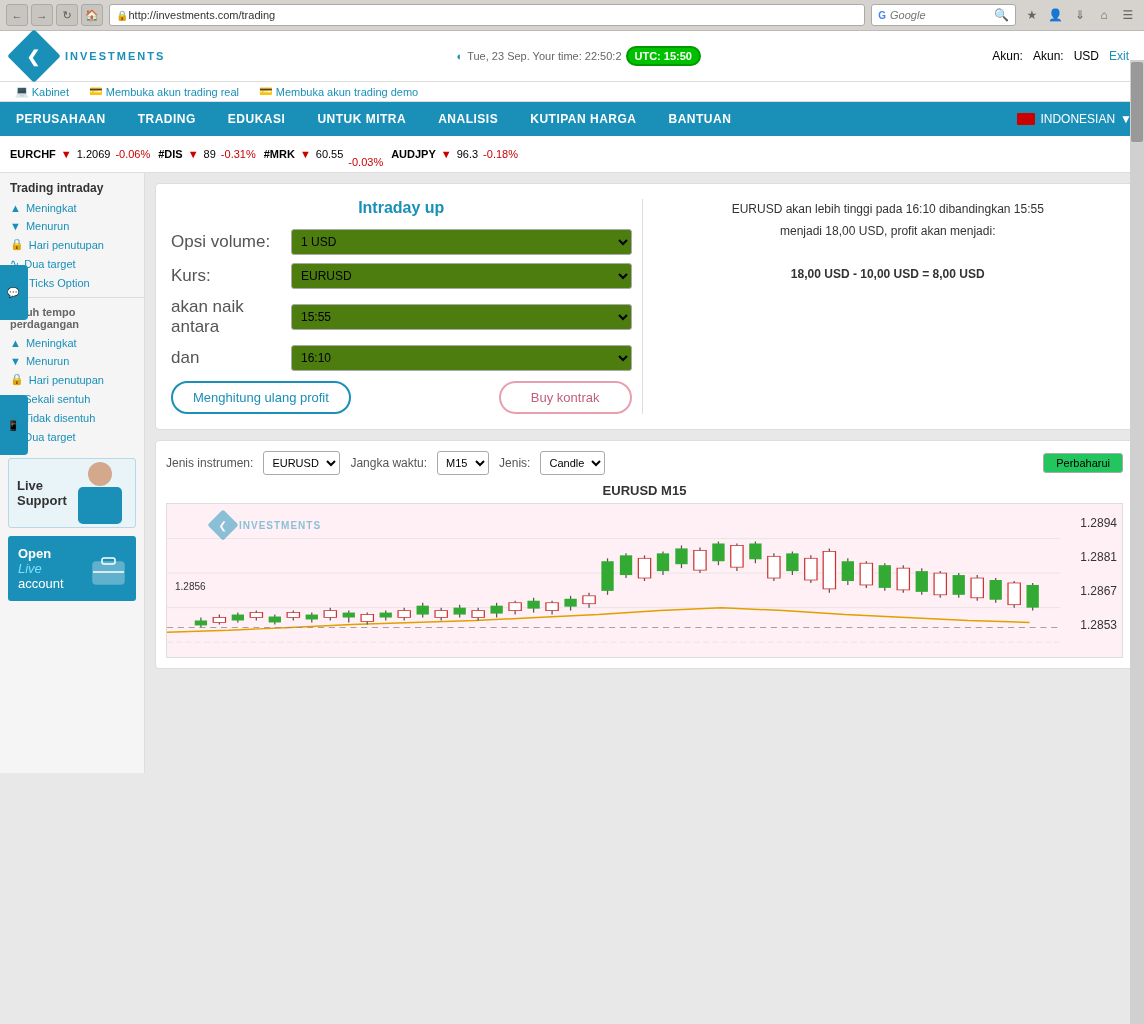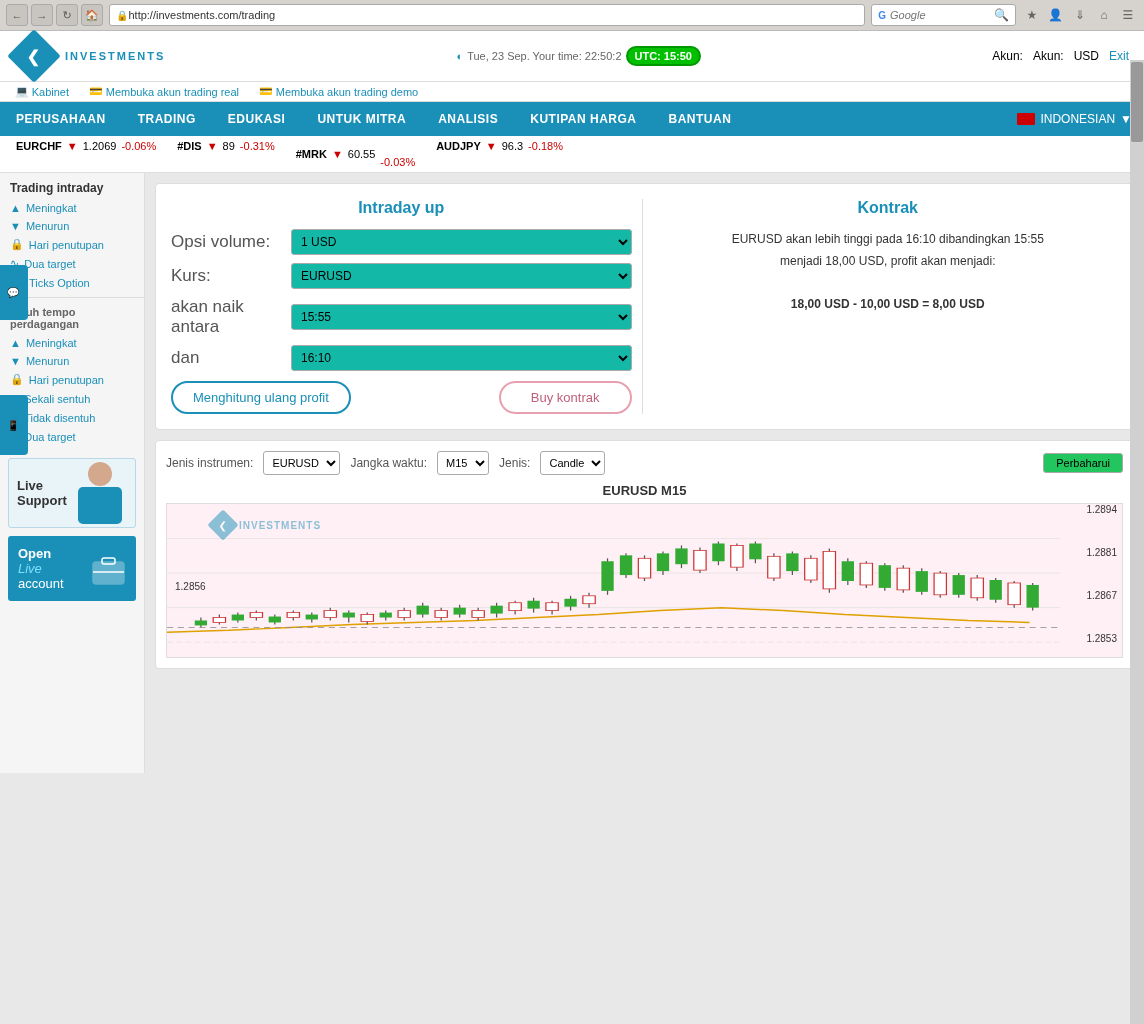--- a/index.html
+++ b/index.html
@@ -28,7 +28,7 @@
     .nav-lang { margin-left: auto; display: flex; align-items: center; gap: 5px; color: white; padding: 10px 12px; cursor: pointer; font-size: 12px; }
 
     
-    .ticker { background: white; border-bottom: 1px solid #ddd; display: flex; align-items: flex-start; padding: 4px 16px; gap: 21px; font-size: 11px; overflow: hidden; }
+    .ticker { background: white; border-bottom: 1px solid #ddd; display: flex; align-items: center; padding: 4px 10px; gap: 8px; font-size: 11px; overflow: hidden; }
     .ticker-item { display: flex; gap: 5px; align-items: center; }
 
     

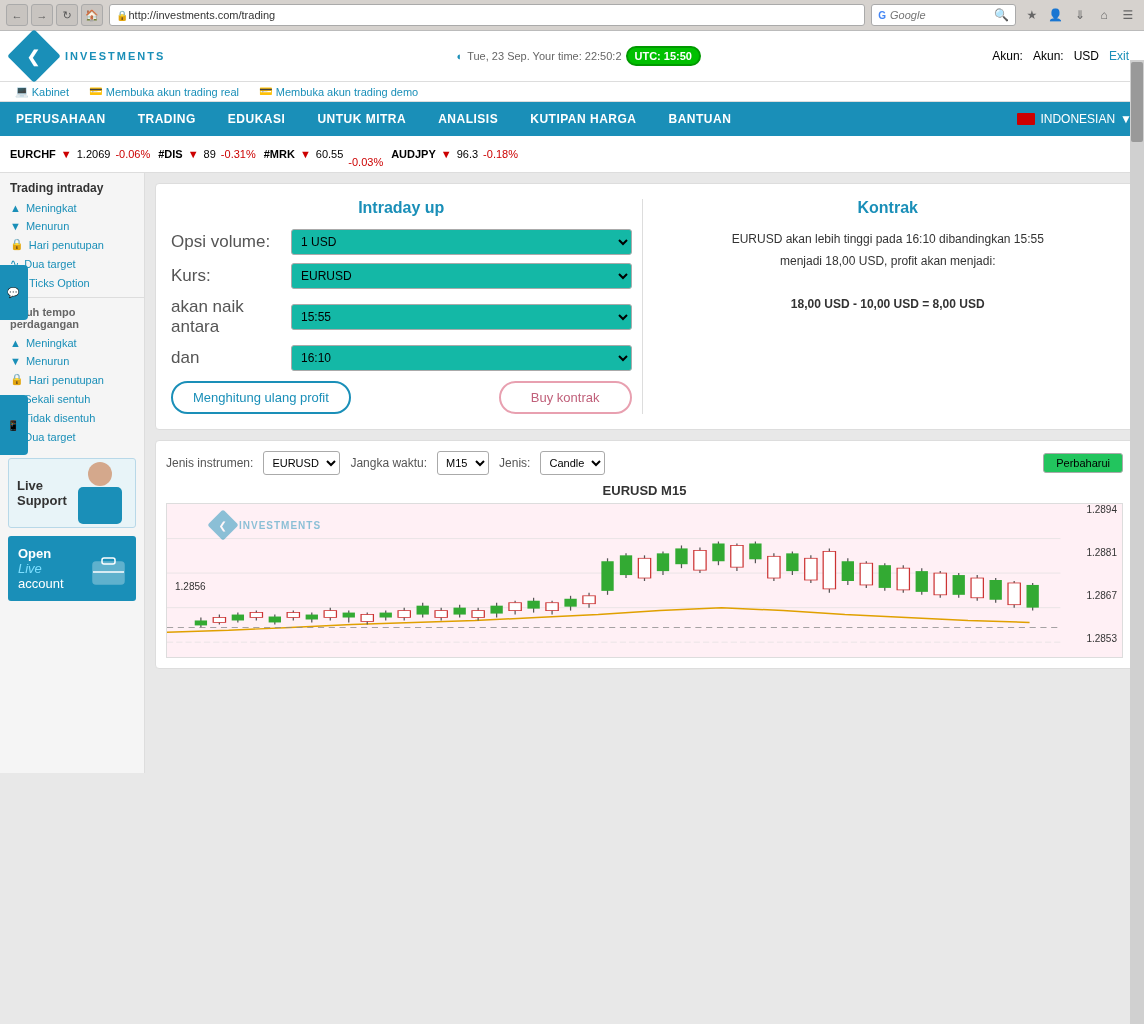--- a/index.html
+++ b/index.html
@@ -322,7 +322,6 @@
       </div>
 
       <div class="contract-section">
-        <h2>Kontrak</h2>
         <div class="contract-info">
           <div>EURUSD akan lebih tinggi pada 16:10 dibandingkan 15:55</div>
           <div>menjadi 18,00 USD, profit akan menjadi:</div>

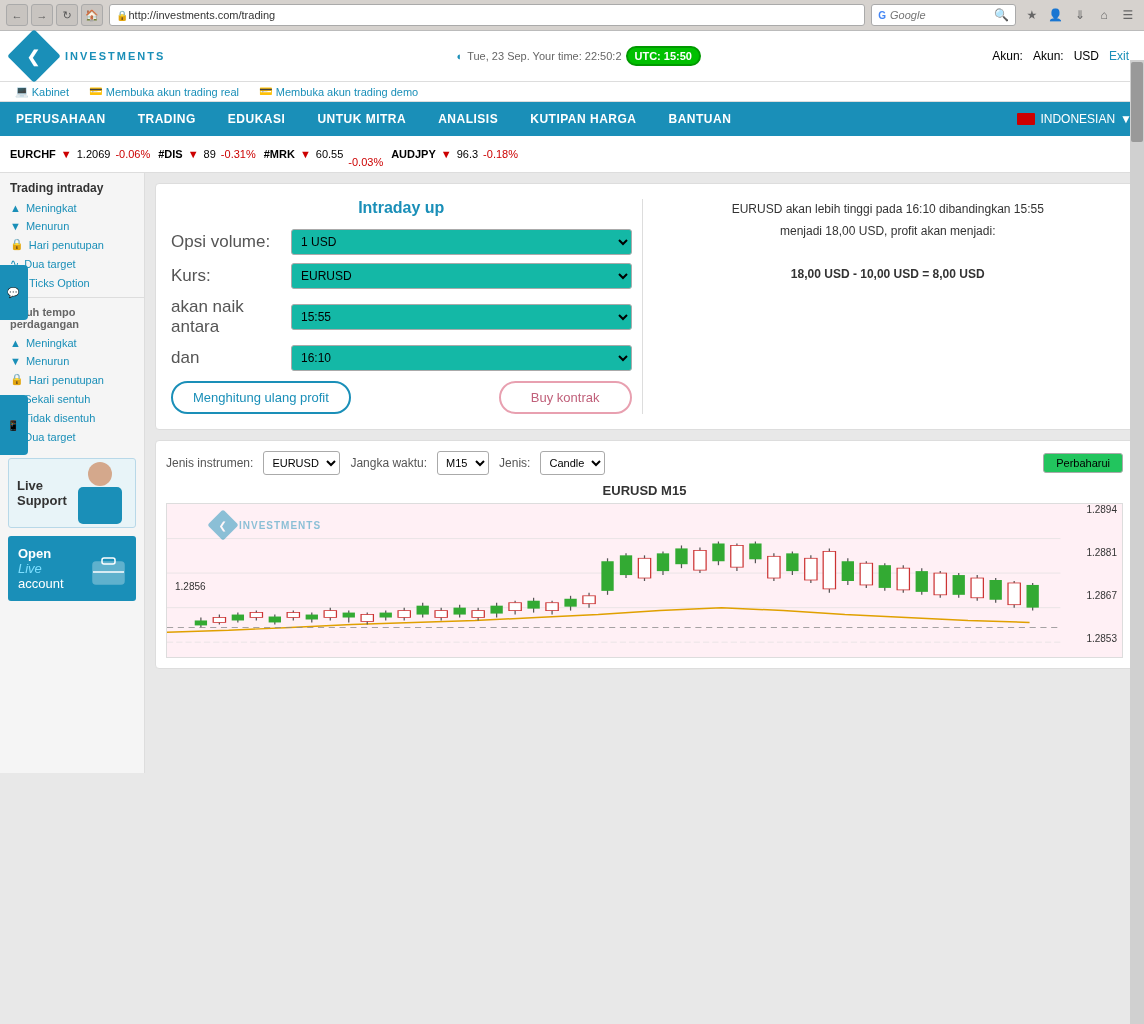--- a/index.html
+++ b/index.html
@@ -54,7 +54,7 @@
     .trading-form h2 { text-align: center; color: #1a8fb8; font-size: 16px; margin-bottom: 12px; }
     .form-row { display: flex; align-items: center; margin-bottom: 8px; }
     .form-label { width: 120px; text-align: left; padding-right: 10px; color: #555; font-size: 17px; }
-    .form-select { flex: 1; height: 26px; border: 1px solid #aaa; border-radius: 3px; background: #14b8a6; font-size: 12px; padding: 0 5px; }
+    .form-select { flex: 1; height: 26px; border: 1px solid #aaa; border-radius: 3px; background: #4d7c0f; font-size: 12px; padding: 0 5px; }
     
     .contract-section { flex: 1; border-left: 1px solid #ddd; padding-left: 15px; }
     .contract-section h2 { text-align: center; color: #1a8fb8; font-size: 16px; margin-bottom: 12px; }

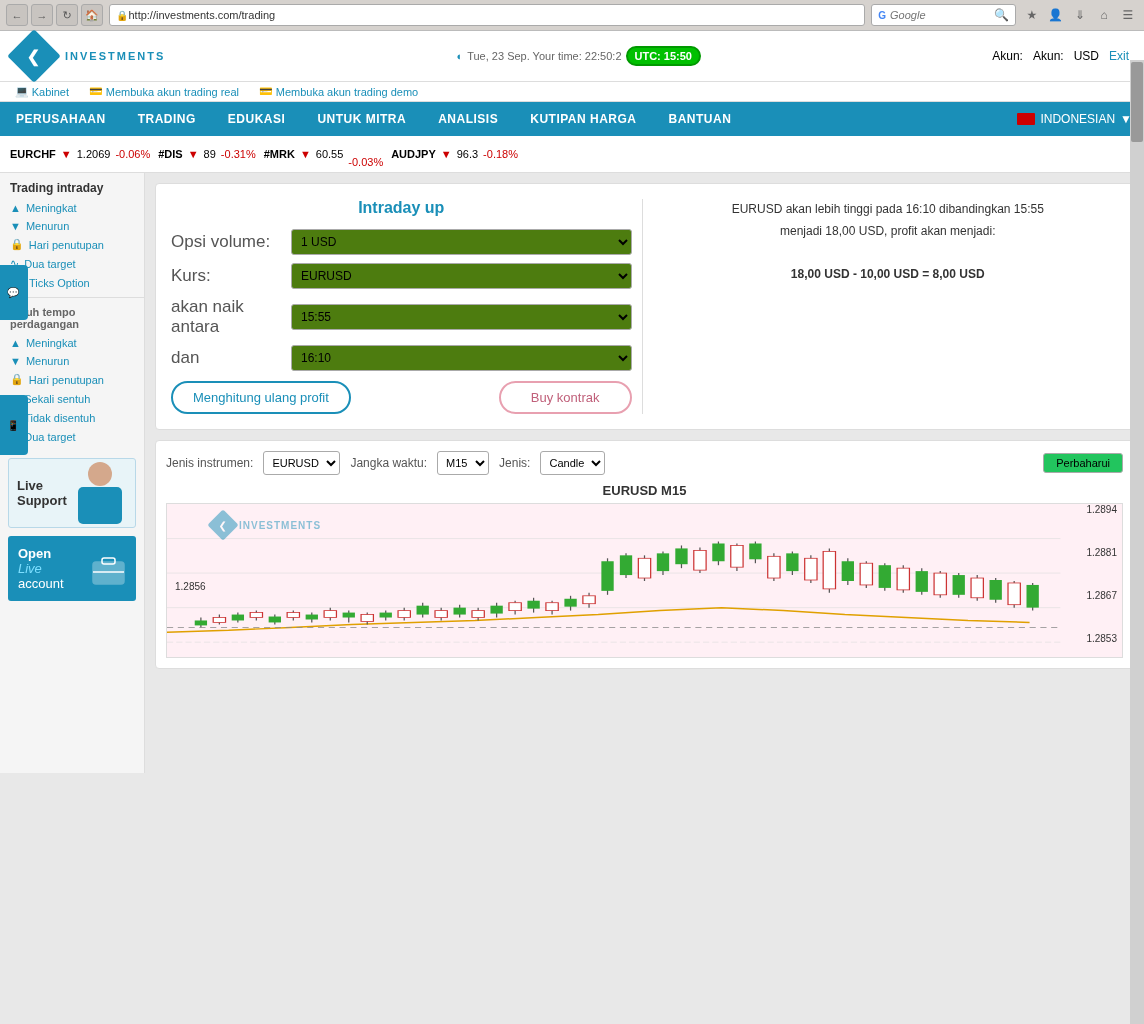--- a/index.html
+++ b/index.html
@@ -352,7 +352,7 @@
 
       <div class="chart-wrapper">
         
-        <div style="position:absolute; right:5px; top:0; font-size:10px; color:#333; display:flex; flex-direction:column; gap:32px; z-index:2;">
+        <div style="position:absolute; right:5px; top:12px; font-size:12px; color:#333; display:flex; flex-direction:column; gap:20px; z-index:2;">
           <span>1.2894</span>
           <span>1.2881</span>
           <span>1.2867</span>

